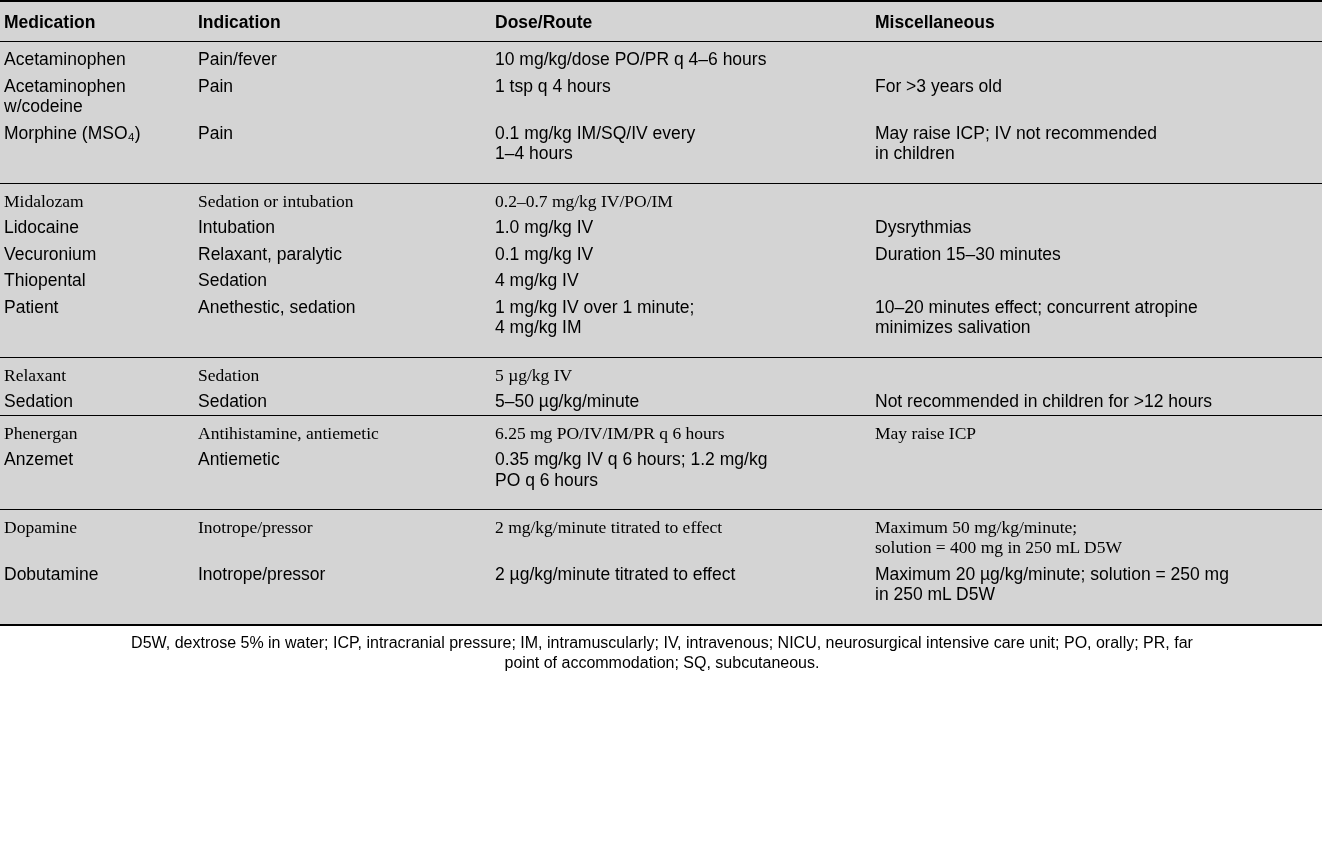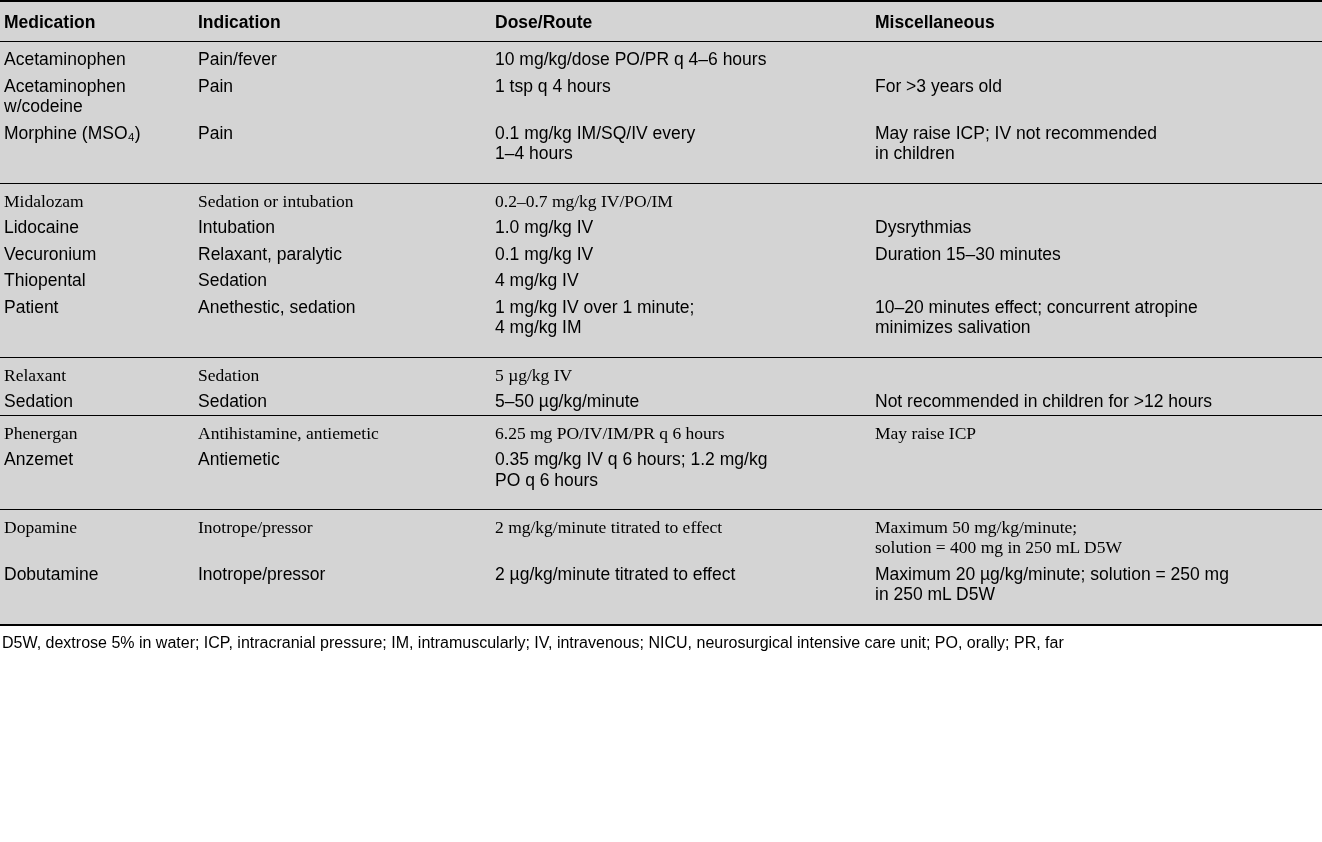--- a/index.html
+++ b/index.html
@@ -90,6 +90,7 @@
     font-size: 16px;
     line-height: 1.28;
     white-space: nowrap;
+    text-align: center;
   }
   .footnote .ln { display: block; }
 </style>

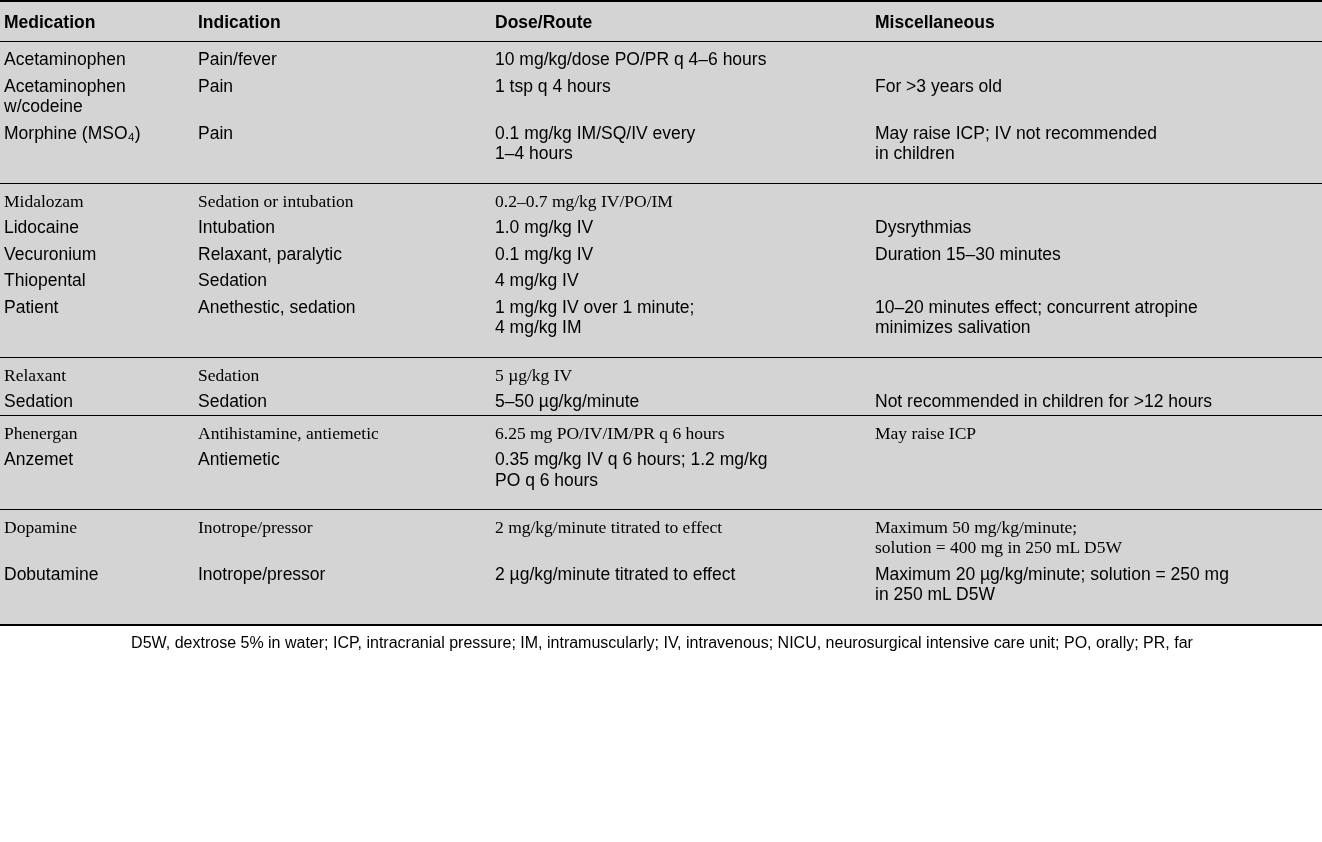--- a/index.html
+++ b/index.html
@@ -207,6 +207,7 @@
 
   <div class="footnote">
     <span class="ln">D5W, dextrose 5% in water; ICP, intracranial pressure; IM, intramuscularly; IV, intravenous; NICU, neurosurgical intensive care unit; PO, orally; PR, far</span>
+    <span class="ln">point of accommodation; SQ, subcutaneous.</span>
   </div>
 
 </div>

